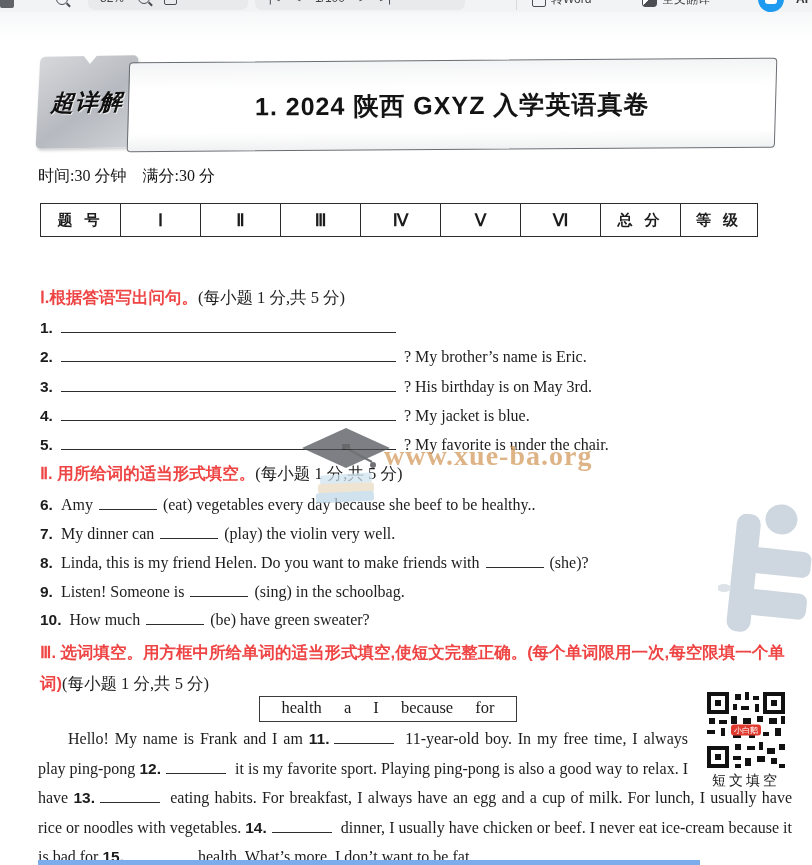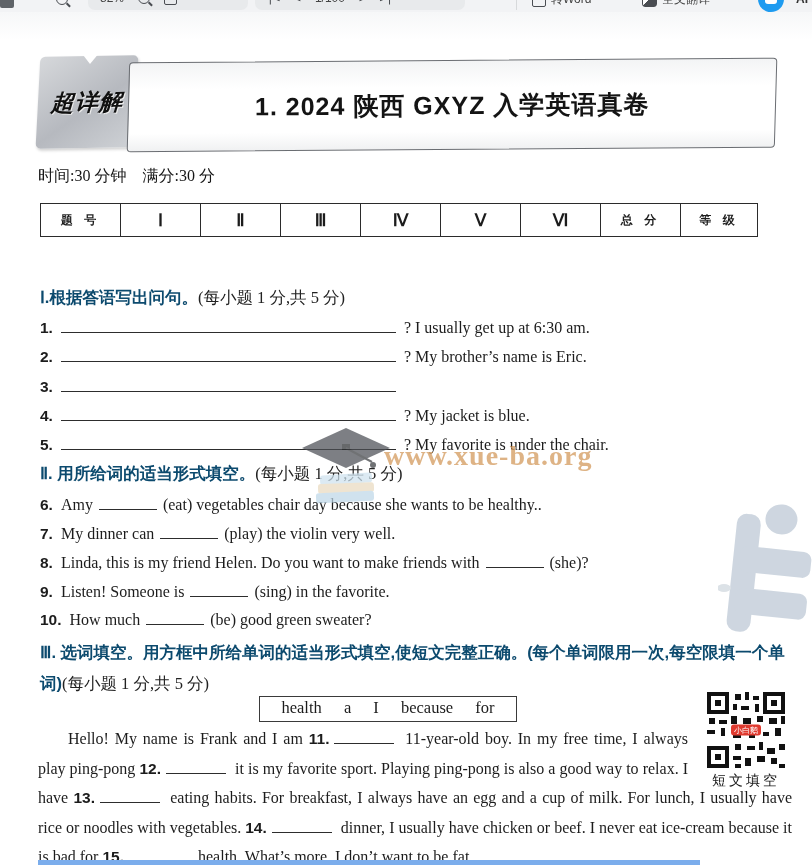--- a/index.html
+++ b/index.html
@@ -51,7 +51,7 @@
   
   .score-table{position:absolute;left:40px;top:203px;border-collapse:collapse;table-layout:fixed;width:717px;}
   .score-table td{border:1.5px solid #2b2b2b;height:30px;text-align:center;vertical-align:middle;}
-  .cell-cn{font-family:"Liberation Sans", sans-serif;font-weight:bold;font-size:12px;letter-spacing:4px;}
+  .cell-cn{font-family:"Liberation Sans", sans-serif;font-weight:bold;font-size:15px;letter-spacing:4px;}
   .cell-roman{font-family:"Liberation Serif", serif;font-weight:600;font-size:17px;}
 
   

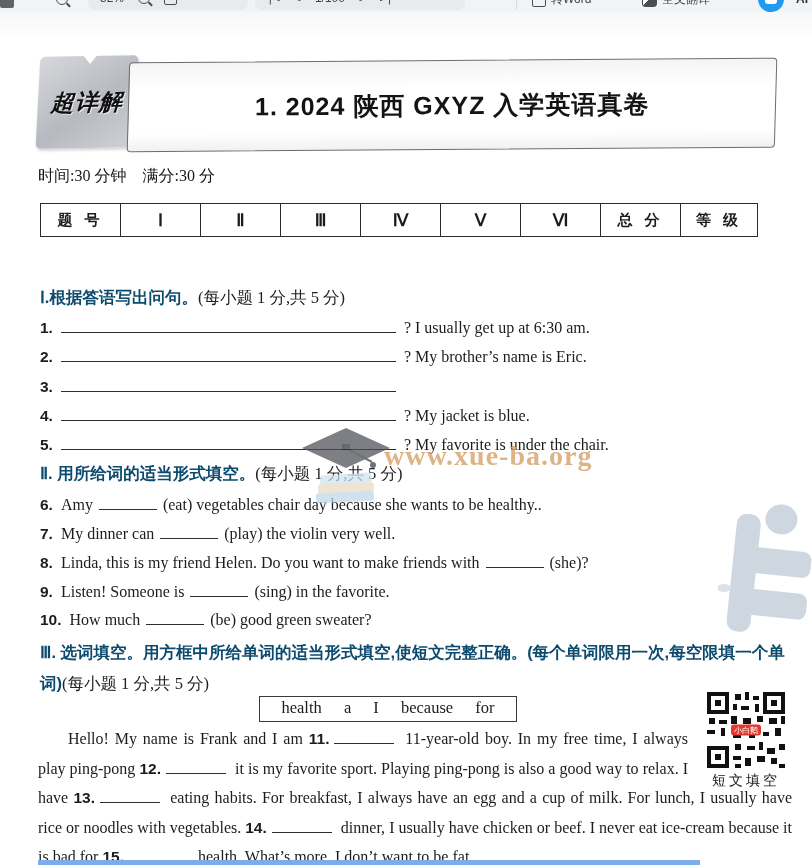--- a/index.html
+++ b/index.html
@@ -56,7 +56,7 @@
 
   
   .sec-heading{position:absolute;left:40px;font-size:16.5px;}
-  .h-bold{font-family:"Liberation Sans", sans-serif;font-weight:bold;color:#0c4a6e;}
+  .h-bold{font-family:"Liberation Sans", sans-serif;font-weight:bold;color:#ef4444;}
   .h-note{font-family:"Liberation Serif", serif;font-weight:normal;color:#222;}
   .q-row{position:absolute;left:40px;height:29px;display:flex;align-items:baseline;font-size:16px;white-space:nowrap;}
   .q-num{font-family:"Liberation Sans", sans-serif;font-weight:bold;font-size:15.5px;margin-right:8px;}

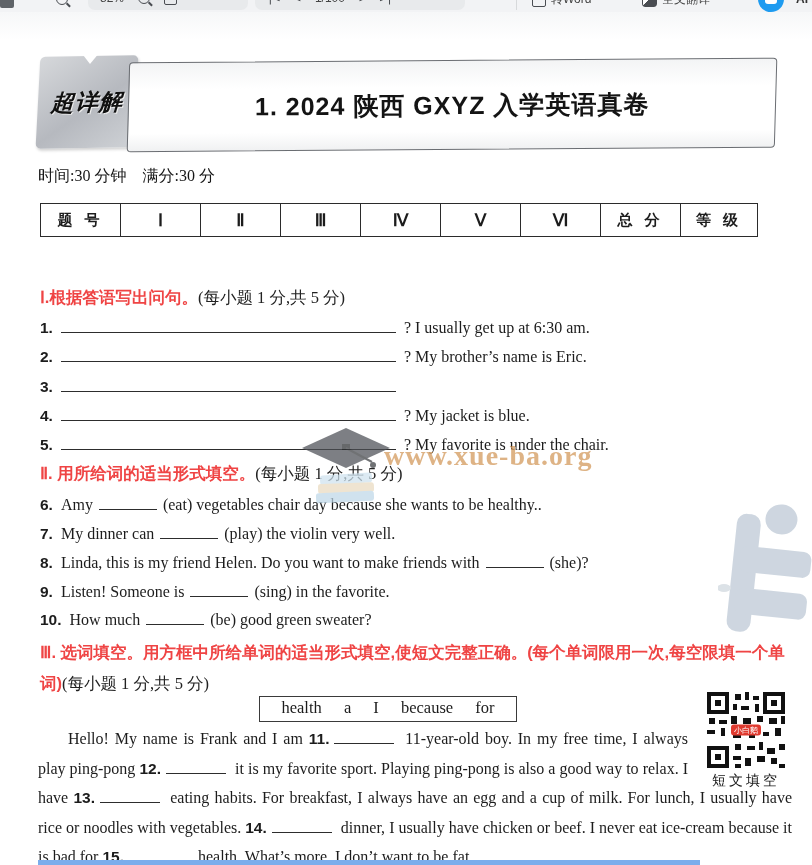--- a/index.html
+++ b/index.html
@@ -182,7 +182,6 @@
 <div class="q-row" style="top:318px;">
   <span class="q-num">1.</span>
   <span class="blank blank-long"></span>
-  <span class="q-answer">?  I usually get up at 6:30 am.</span>
 </div>
 <div class="q-row" style="top:347px;">
   <span class="q-num">2.</span>

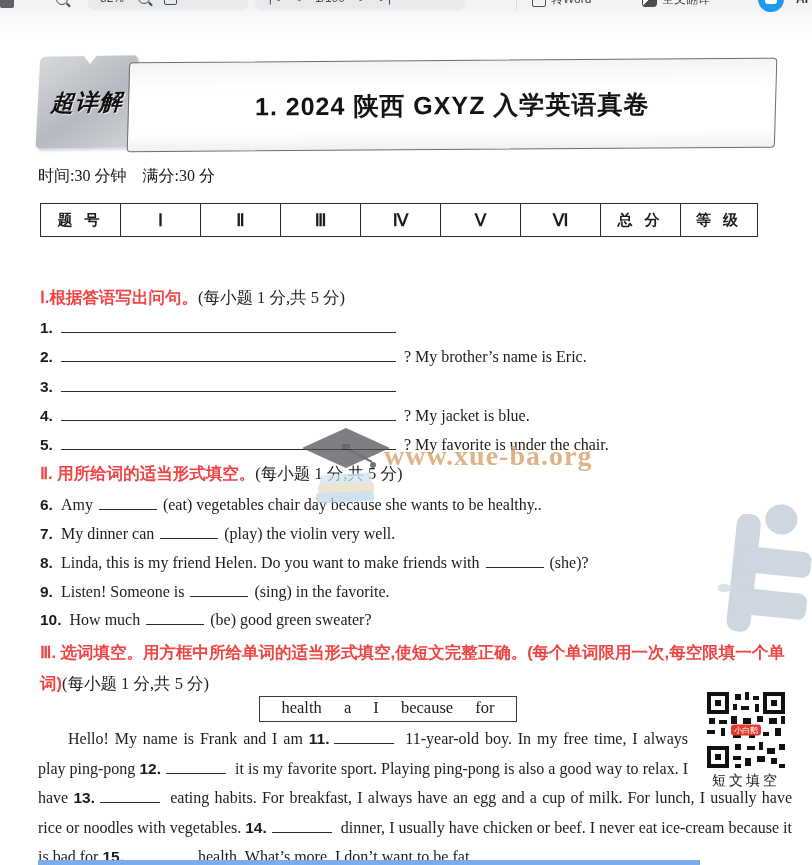--- a/index.html
+++ b/index.html
@@ -191,6 +191,7 @@
 <div class="q-row" style="top:377px;">
   <span class="q-num">3.</span>
   <span class="blank blank-long"></span>
+  <span class="q-answer">?  His birthday is on May 3rd.</span>
 </div>
 <div class="q-row" style="top:406px;">
   <span class="q-num">4.</span>

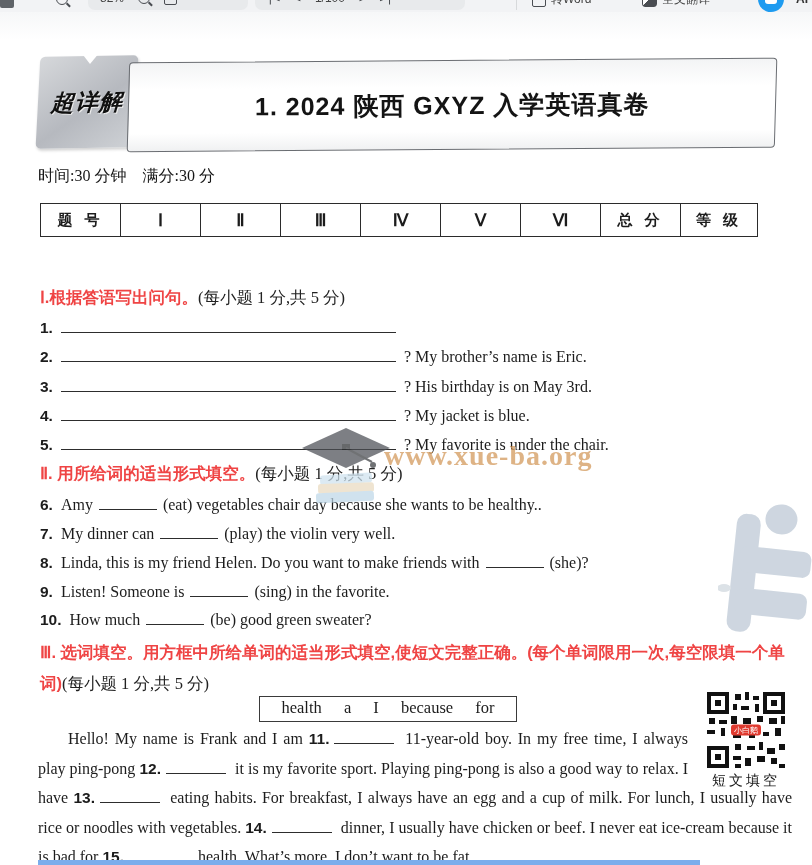--- a/index.html
+++ b/index.html
@@ -226,7 +226,7 @@
   <span class="q-text">Amy</span>
   <span class="blank blank-short"></span>
   <span class="q-text">(eat)</span>&nbsp;
-  <span class="q-text">vegetables chair day because she wants to be healthy..</span>
+  <span class="q-text">vegetables every day because she beef to be healthy..</span>
 </div>
 <div class="q-row" style="top:524px;">
   <span class="q-num">7.</span>

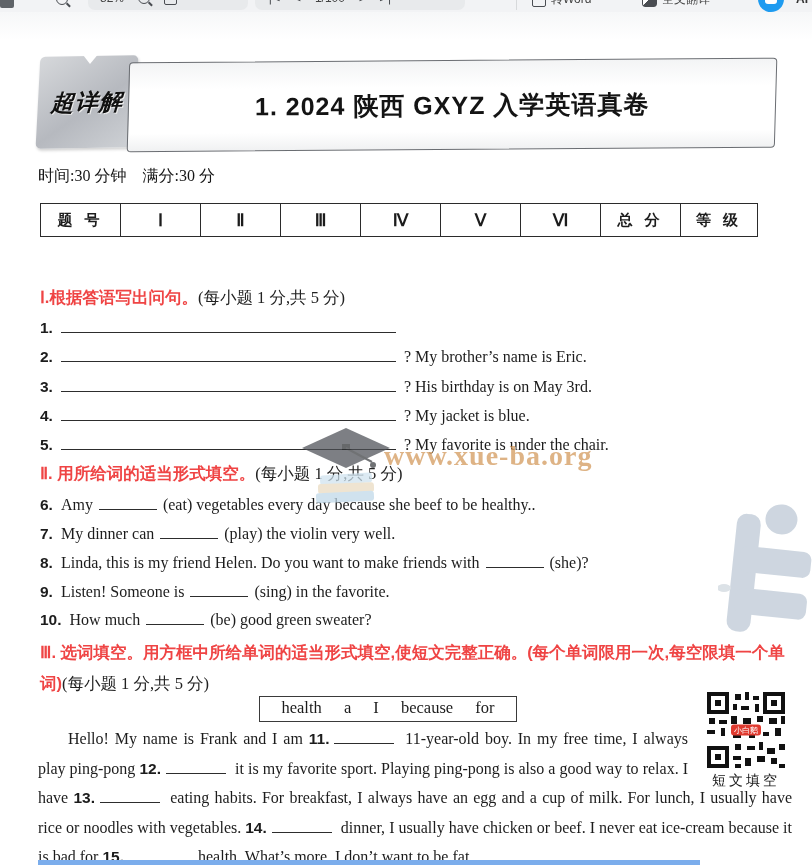--- a/index.html
+++ b/index.html
@@ -246,7 +246,7 @@
   <span class="q-text">Listen! Someone is</span>
   <span class="blank blank-short"></span>
   <span class="q-text">(sing)</span>&nbsp;
-  <span class="q-text">in the favorite.</span>
+  <span class="q-text">in the schoolbag.</span>
 </div>
 <div class="q-row" style="top:610px;">
   <span class="q-num">10.</span>

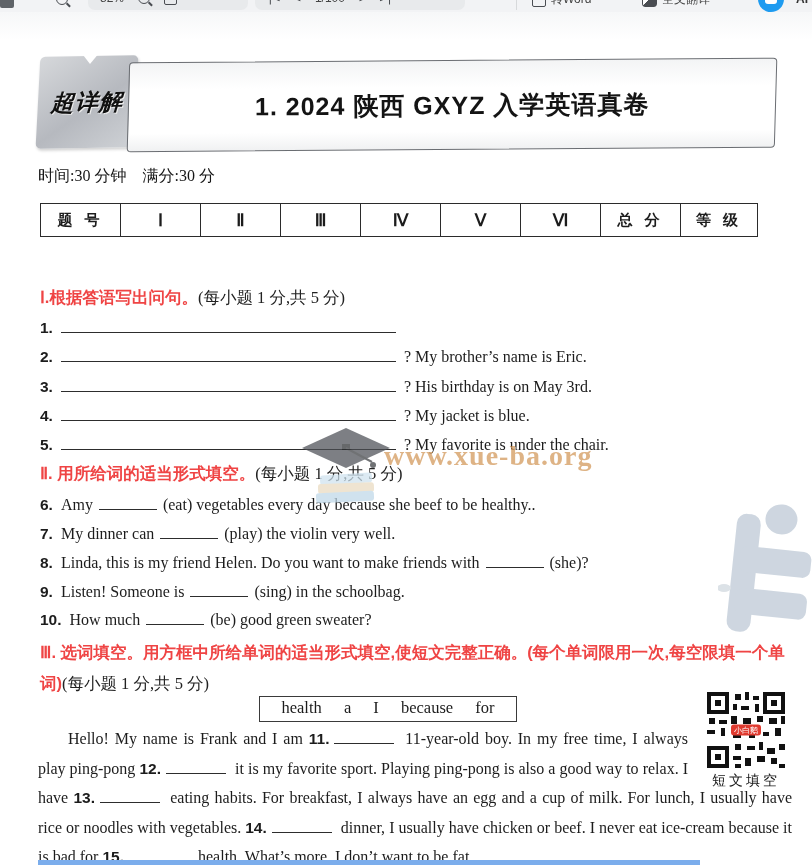--- a/index.html
+++ b/index.html
@@ -253,7 +253,7 @@
   <span class="q-text">How much</span>
   <span class="blank blank-short"></span>
   <span class="q-text">(be)</span>&nbsp;
-  <span class="q-text">good green sweater?</span>
+  <span class="q-text">have green sweater?</span>
 </div>
 
 <div class="side-blob">

